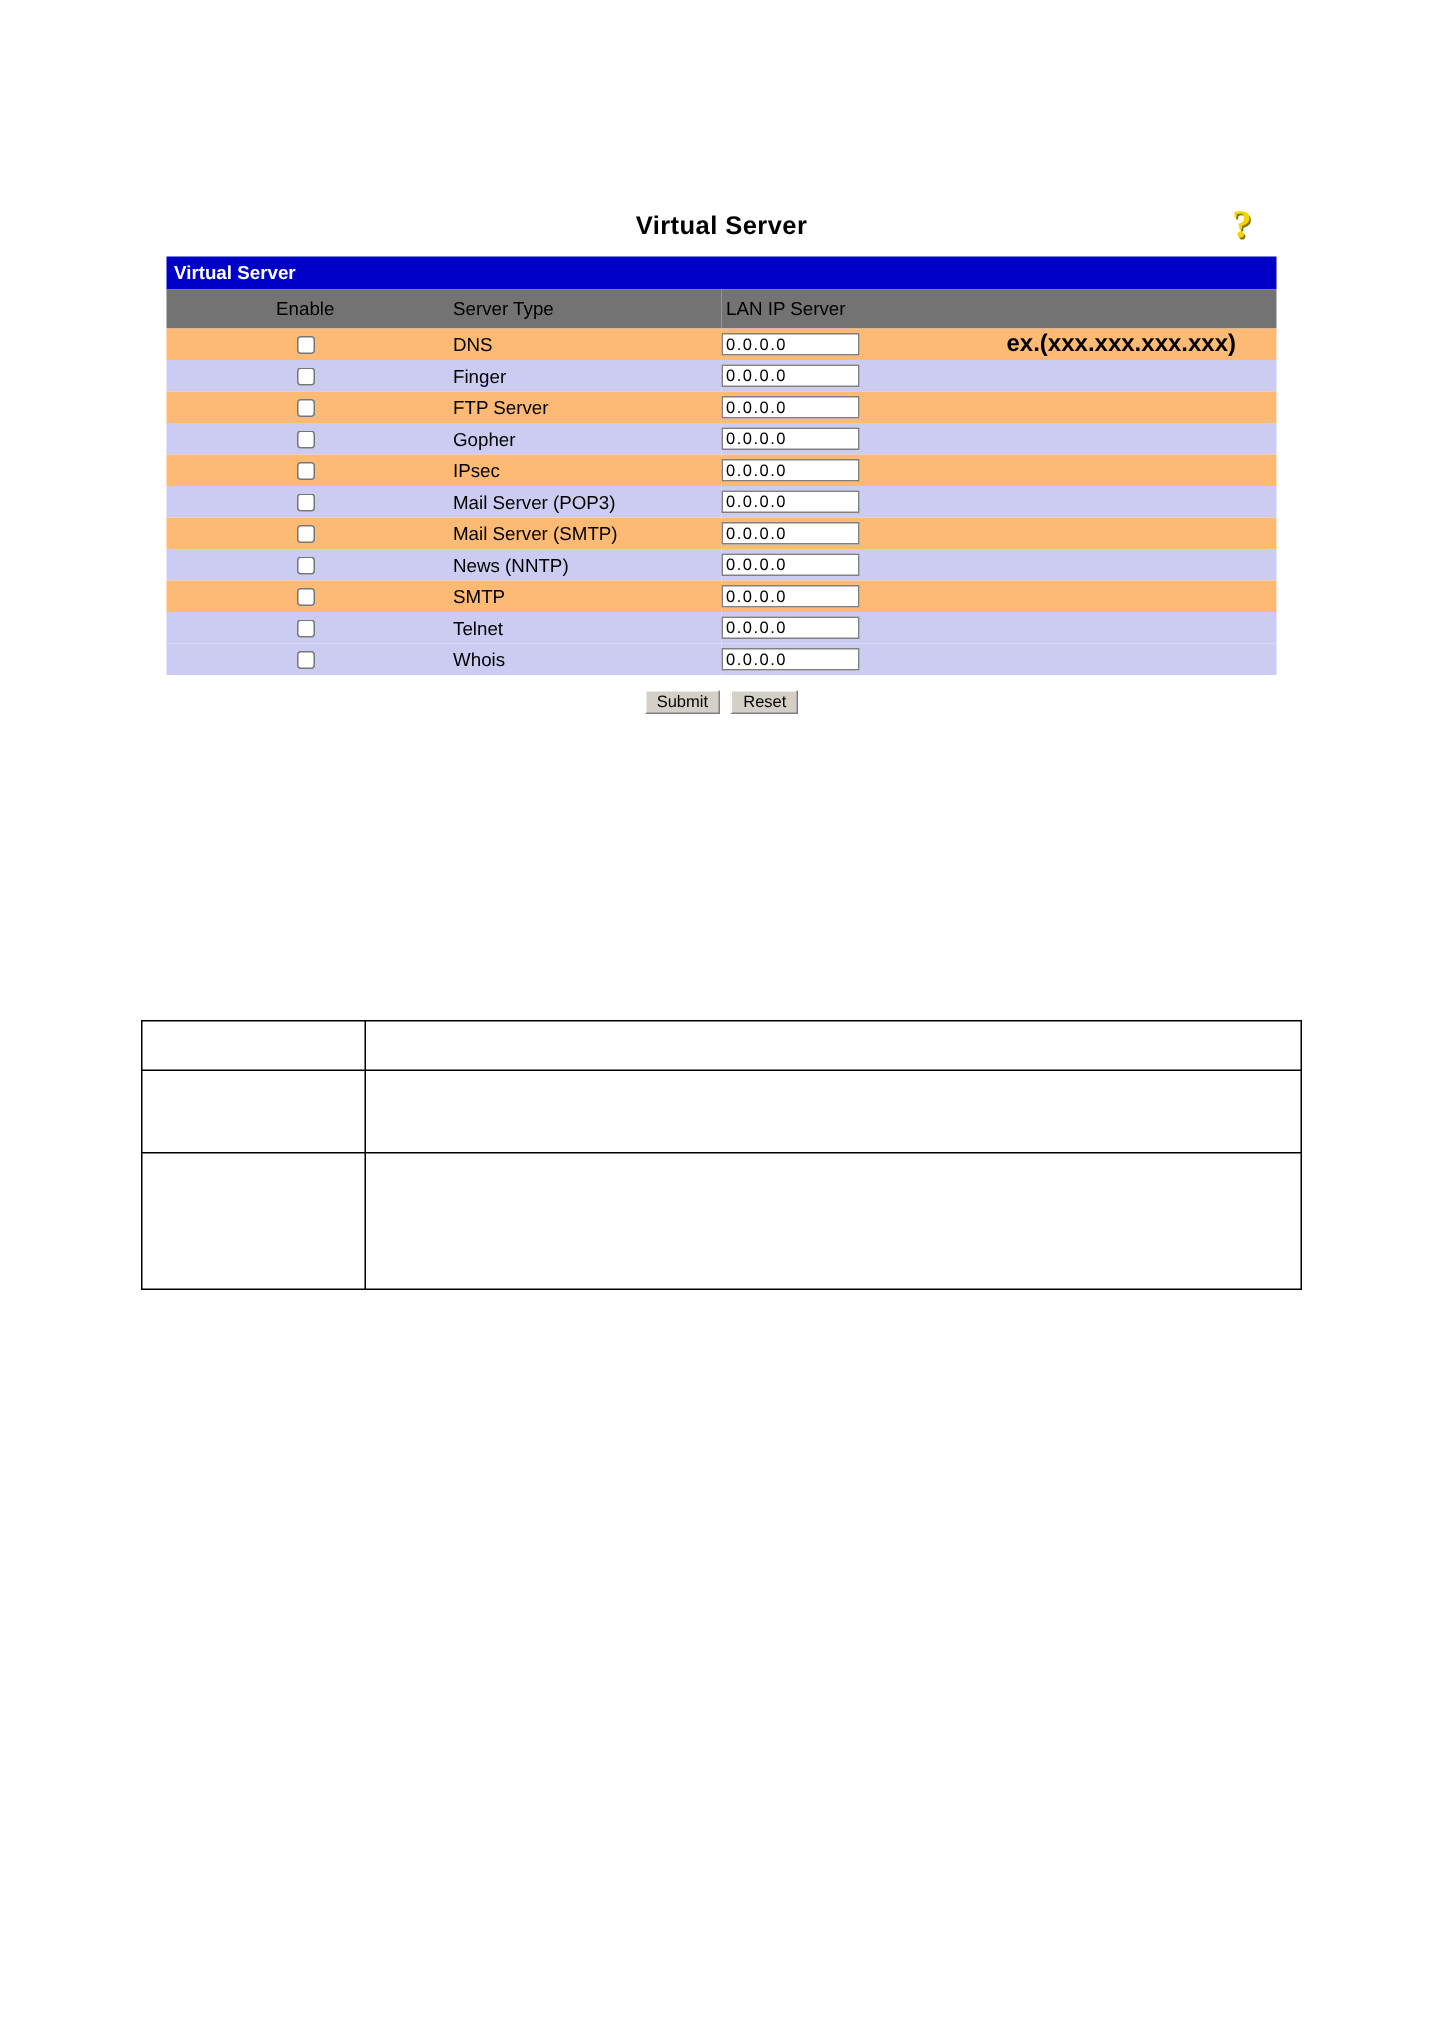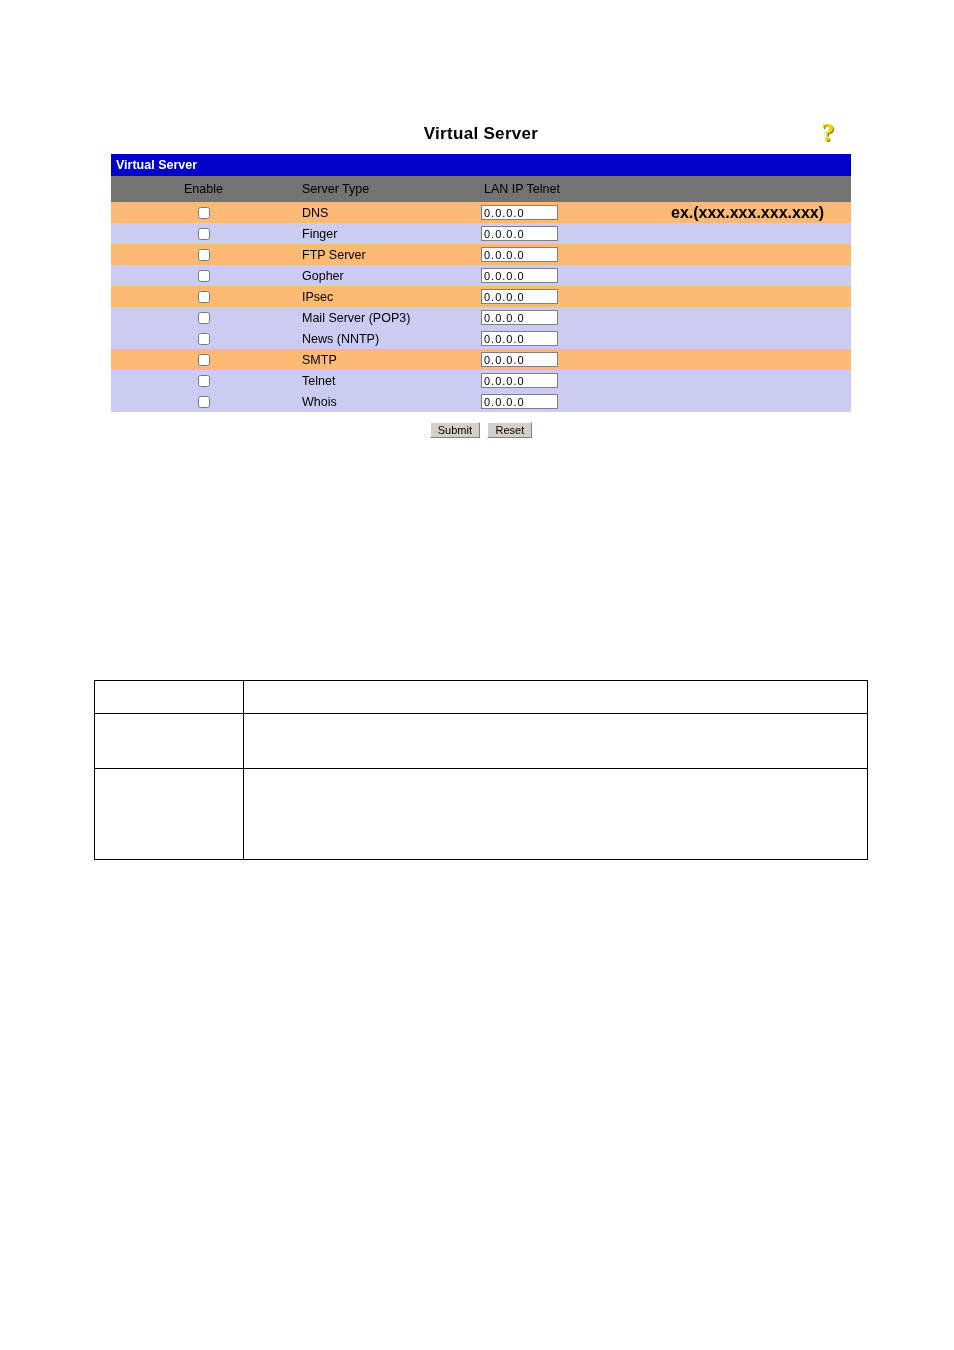--- a/index.html
+++ b/index.html
@@ -19,7 +19,7 @@
   #vs-panel {
     position: absolute;
     left: 111px;
-    top: 116px;
+    top: 133px;
     width: 740px;
   }
 

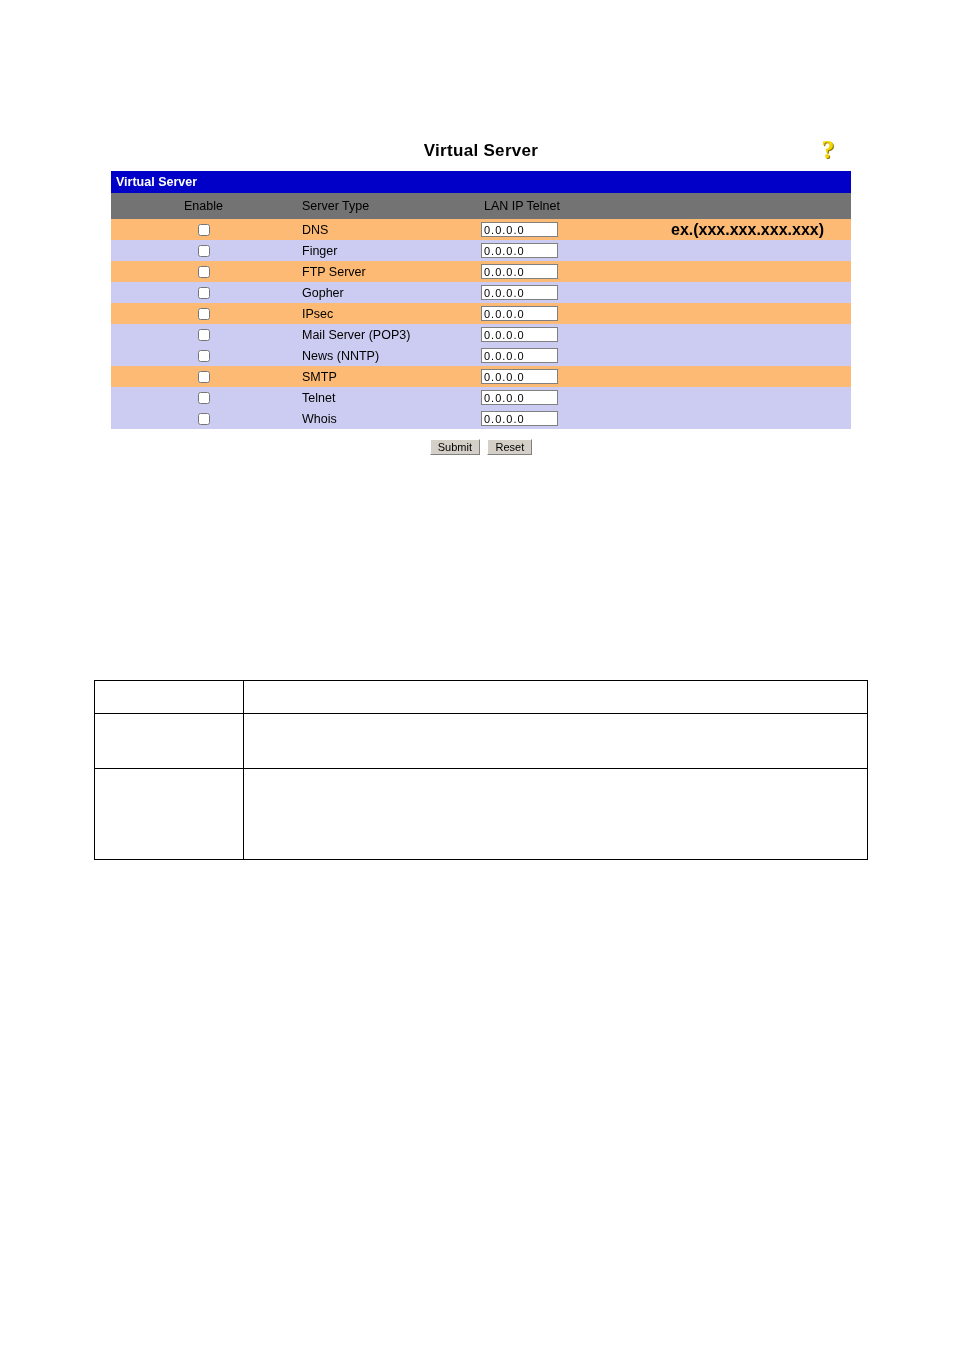--- a/index.html
+++ b/index.html
@@ -180,7 +180,7 @@
     <tr class="col-head">
       <td class="c-enable">Enable</td>
       <td class="c-type">Server Type</td>
-      <td class="c-ip" colspan="2">LAN IP Telnet</td>
+      <td class="c-ip" colspan="2">LAN IP Server</td>
     </tr>
 
     <tr class="data-row row-plain">

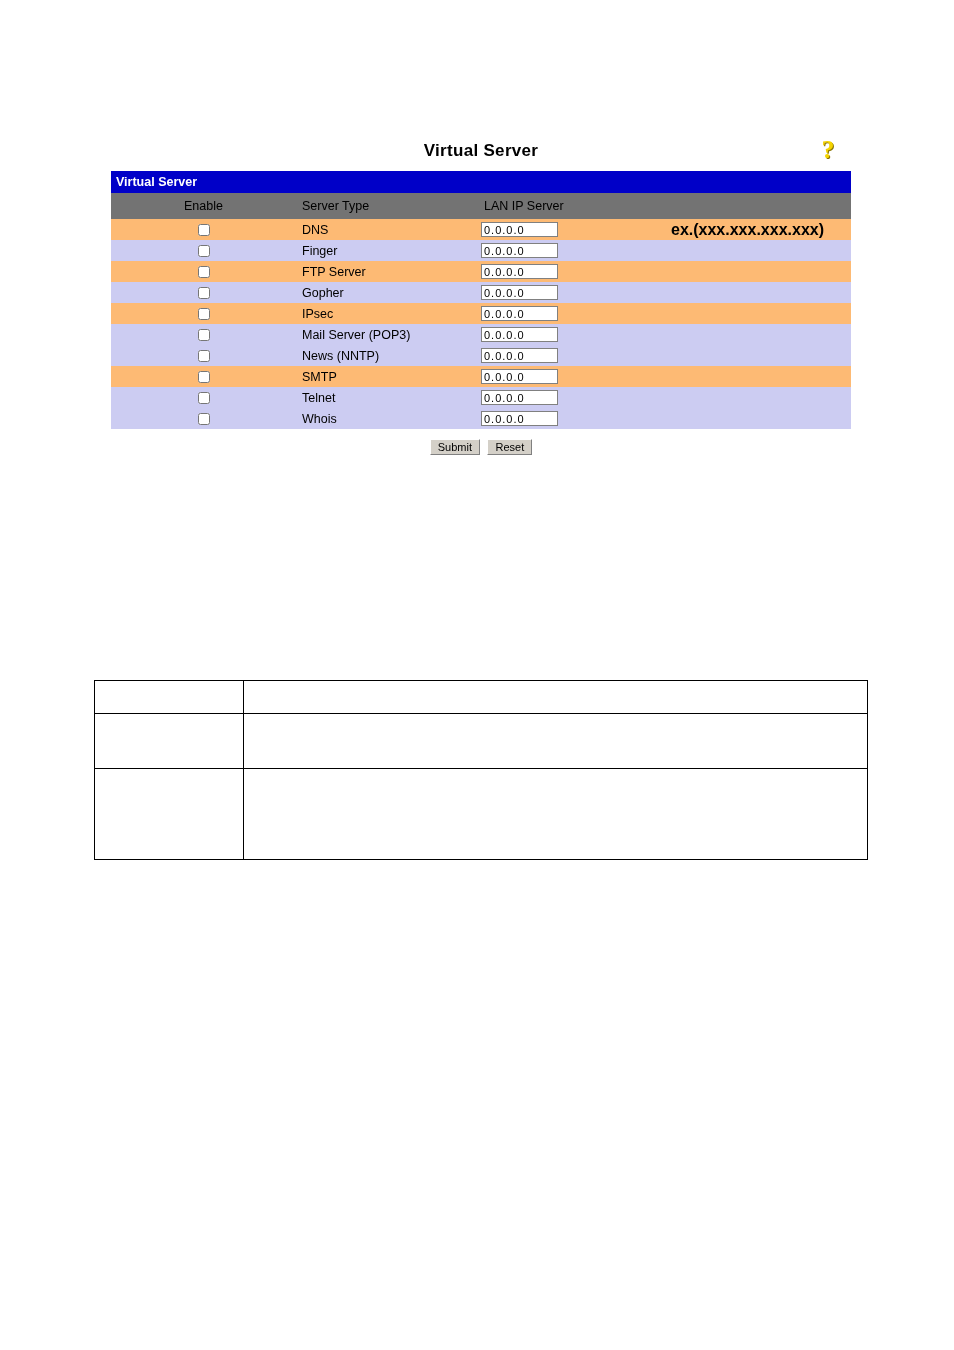--- a/index.html
+++ b/index.html
@@ -105,7 +105,7 @@
     vertical-align: middle;
   }
   input.ipbox {
-    width: 77px;
+    width: 92px;
     height: 15px;
     font-family: "Liberation Sans", sans-serif;
     font-size: 11px;

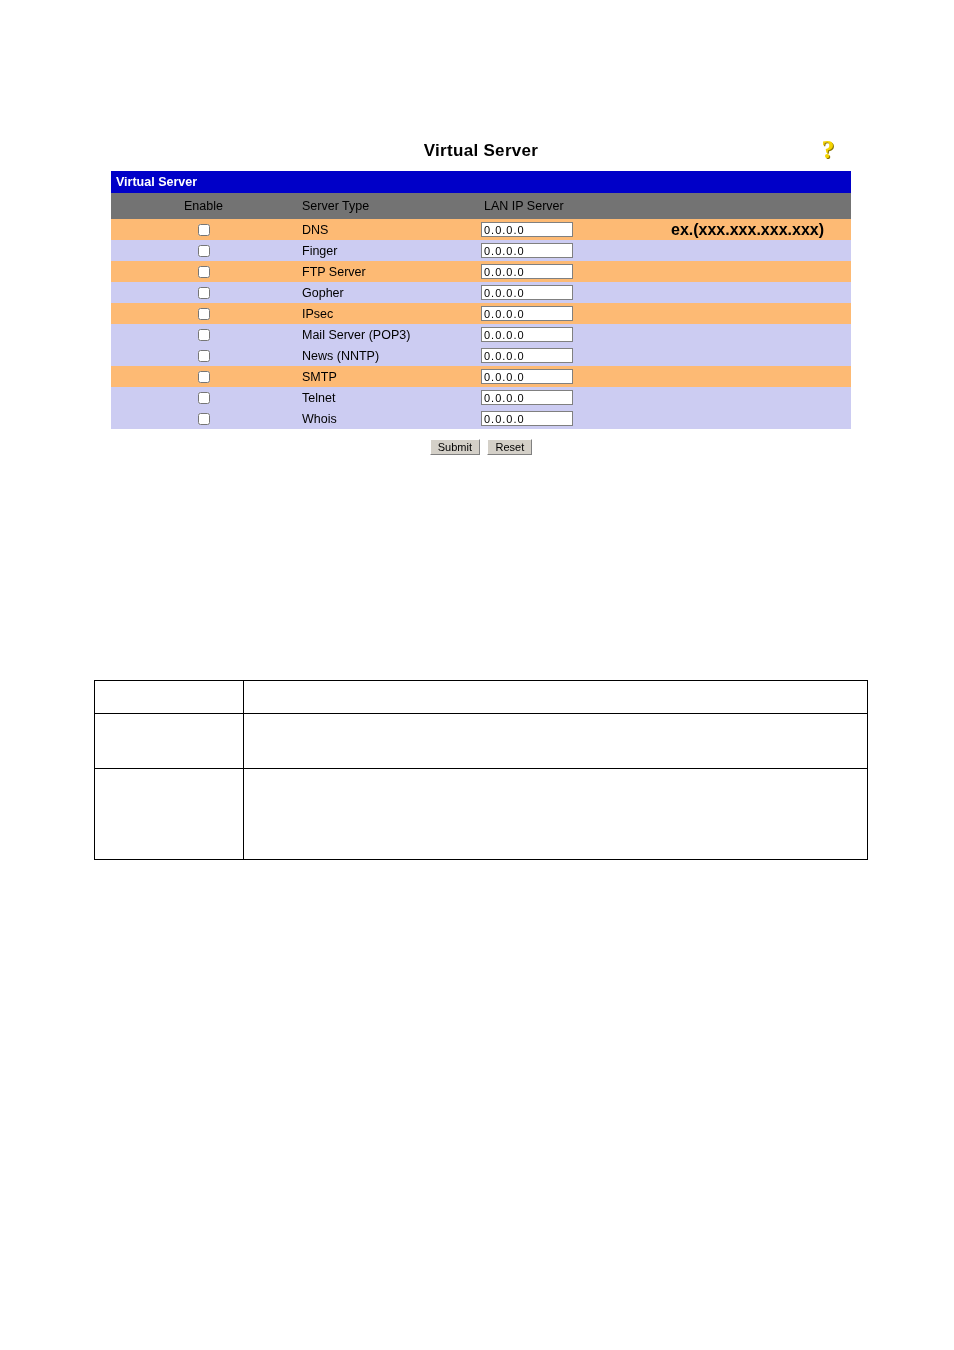--- a/index.html
+++ b/index.html
@@ -251,6 +251,16 @@
       <td class="c-note"></td>
     </tr>
 
+    <tr class="data-row row-plain">
+      <td class="c-enable">
+        <input class="cb" type="checkbox" style="">
+      </td>
+      <td class="c-type">Mail Server (SMTP)</td>
+      <td class="c-ip">
+        <input class="ipbox" type="text" value="0.0.0.0" style="">
+      </td>
+      <td class="c-note"></td>
+    </tr>
 
     <tr class="data-row row-alt">
       <td class="c-enable">

